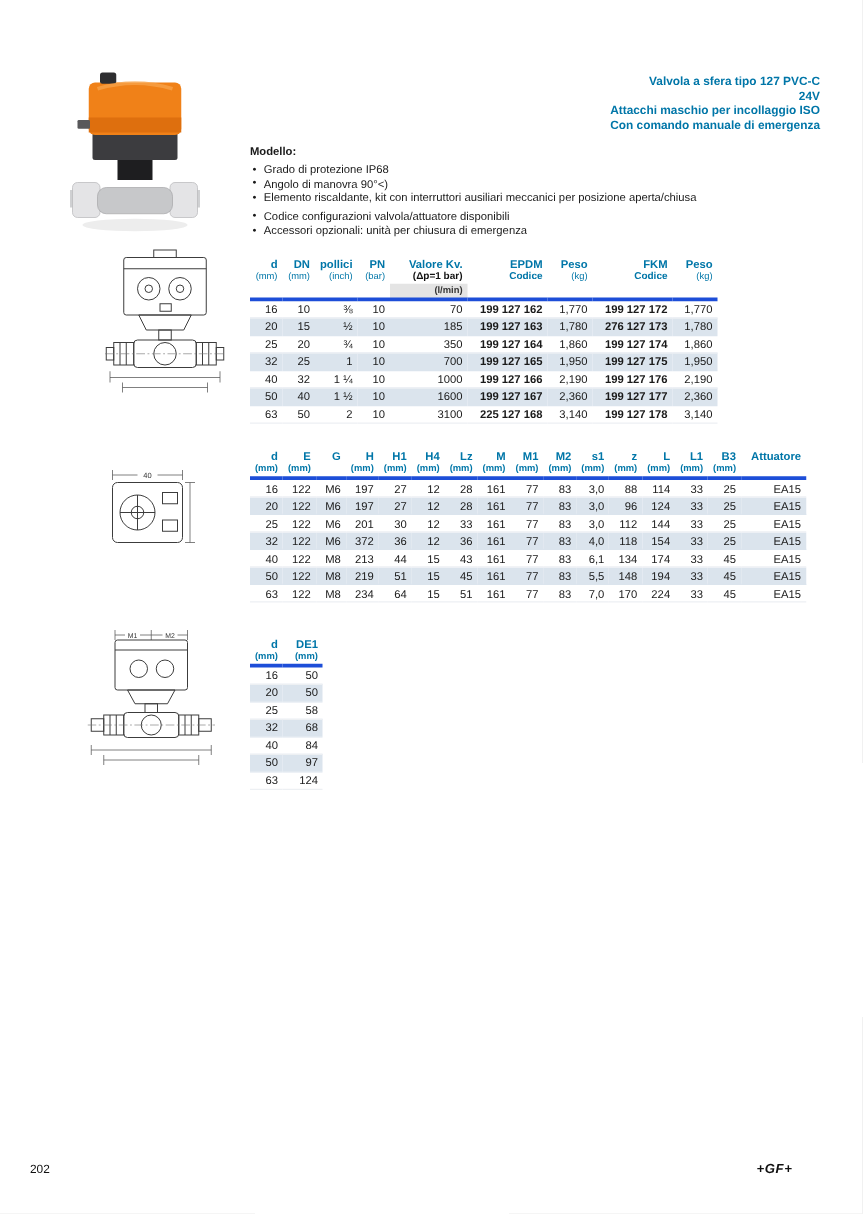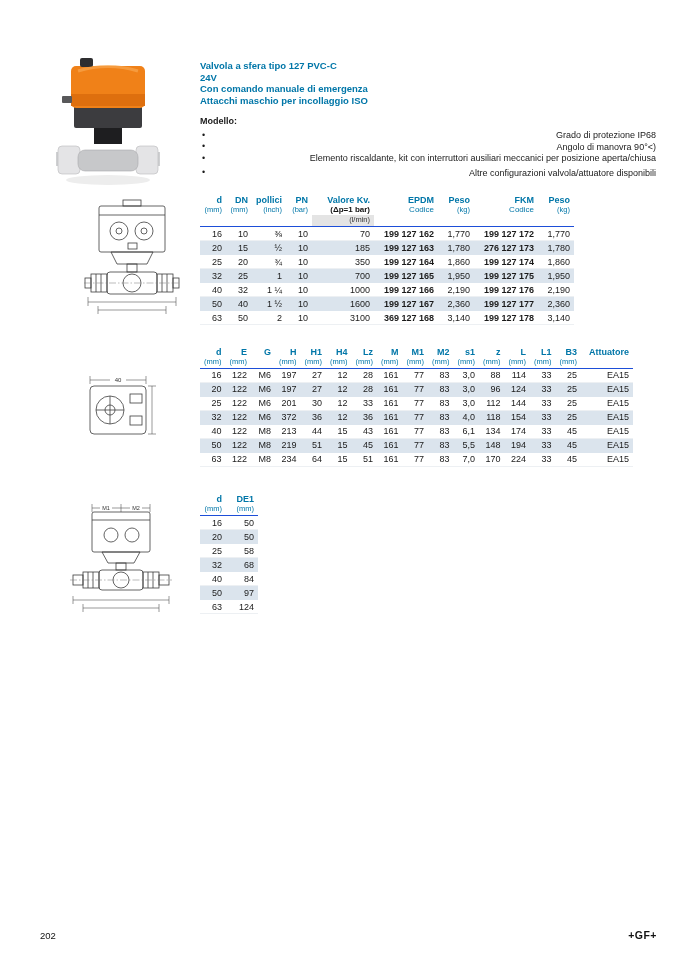--- a/index.html
+++ b/index.html
@@ -16,7 +16,7 @@
   .fig-d3 { left:70px; top:500px; }
 
   .content { position:absolute; left:200px; top:60px; width:456px; }
-  .title { color:#0076a8; font-weight:bold; font-size:9.5px; line-height:11.5px; }
+  .title { color:#0076a8; font-weight:bold; font-size:9.5px; line-height:11.5px;text-align:right; }
   .section-heading { font-weight:bold; font-size:9px; margin-top:10px; line-height:11px; }
   ul.bullets { list-style:none; margin-top:3px; }
   ul.bullets li { font-size:9px; line-height:11.5px; padding-left:11px; position:relative;text-align:right; }

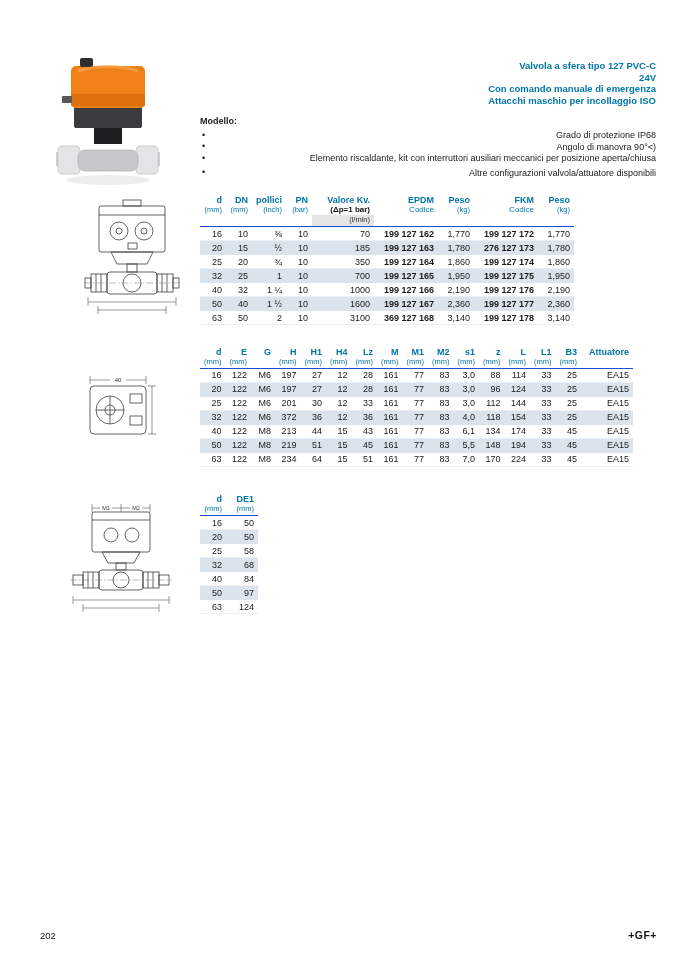--- a/index.html
+++ b/index.html
@@ -179,8 +179,8 @@
     <div class="title">
         <div>Valvola a sfera tipo 127 PVC-C</div>
         <div>24V</div>
+        <div>Attacchi maschio per incollaggio ISO</div>
         <div>Con comando manuale di emergenza</div>
-        <div>Attacchi maschio per incollaggio ISO</div>
       </div>
 
     <div class="section-heading">Modello:</div>

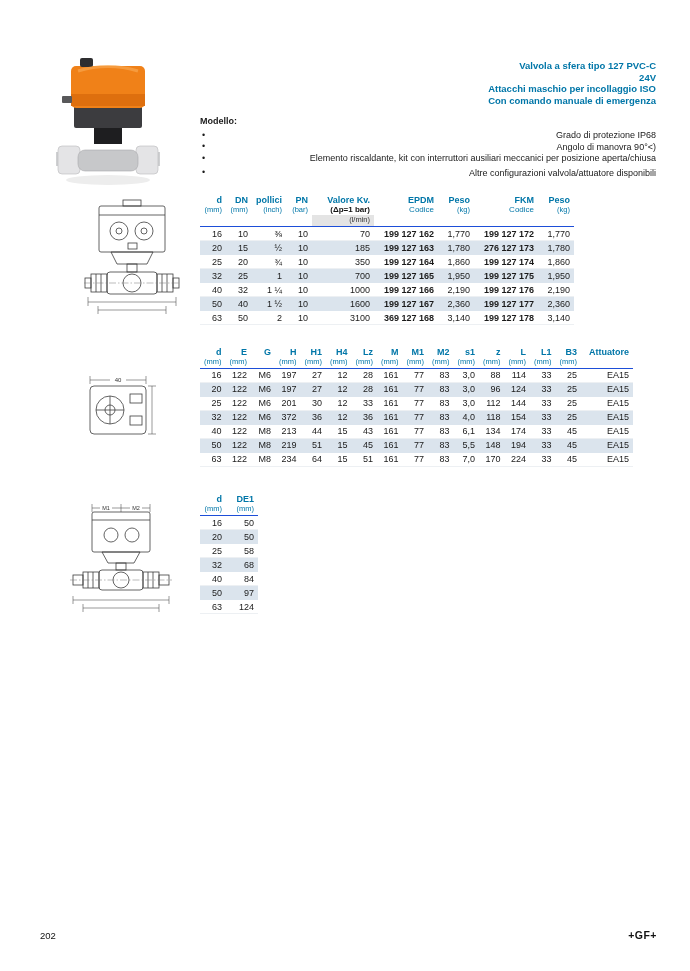--- a/index.html
+++ b/index.html
@@ -19,7 +19,7 @@
   .title { color:#0076a8; font-weight:bold; font-size:9.5px; line-height:11.5px;text-align:right; }
   .section-heading { font-weight:bold; font-size:9px; margin-top:10px; line-height:11px; }
   ul.bullets { list-style:none; margin-top:3px; }
-  ul.bullets li { font-size:9px; line-height:11.5px; padding-left:11px; position:relative;text-align:right; }
+  ul.bullets li { font-size:9px; line-height:11.5px; padding-left:11px; position:relative; }
   ul.bullets li::before { content:"\2022"; position:absolute; left:2px; top:-0.5px; }
 
   table { border-collapse:collapse; font-size:9px; color:#1a1a1a; }

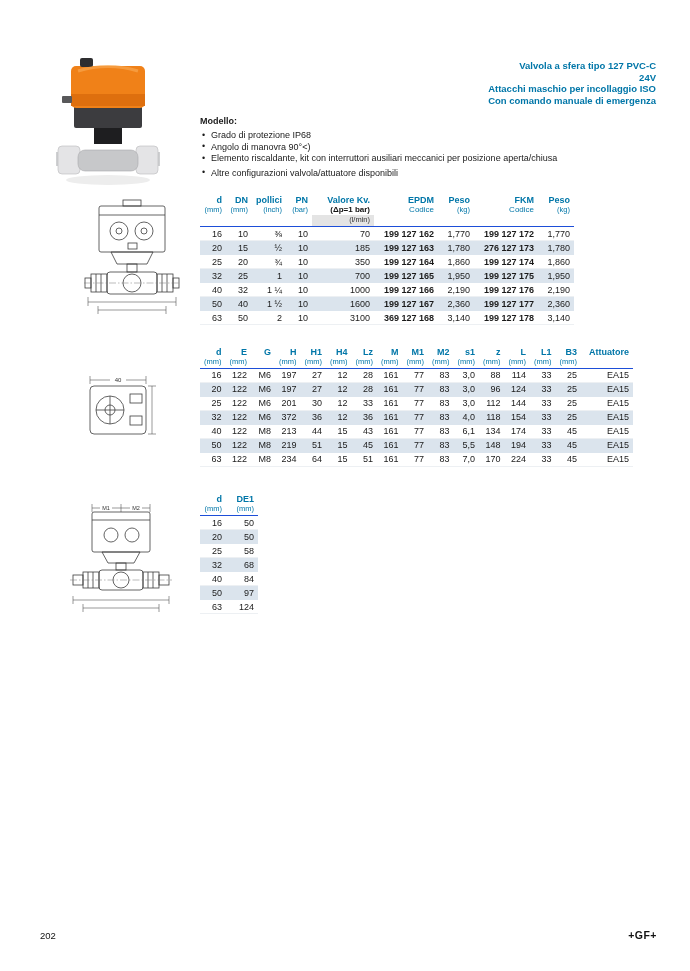--- a/index.html
+++ b/index.html
@@ -191,7 +191,7 @@
       </ul>
 
     <ul class="bullets">
-        <li>Altre configurazioni valvola/attuatore disponibili</li>
+        <li>Codice configurazioni valvola/attuatore disponibili</li>
       </ul>
 
     <table class="t1">

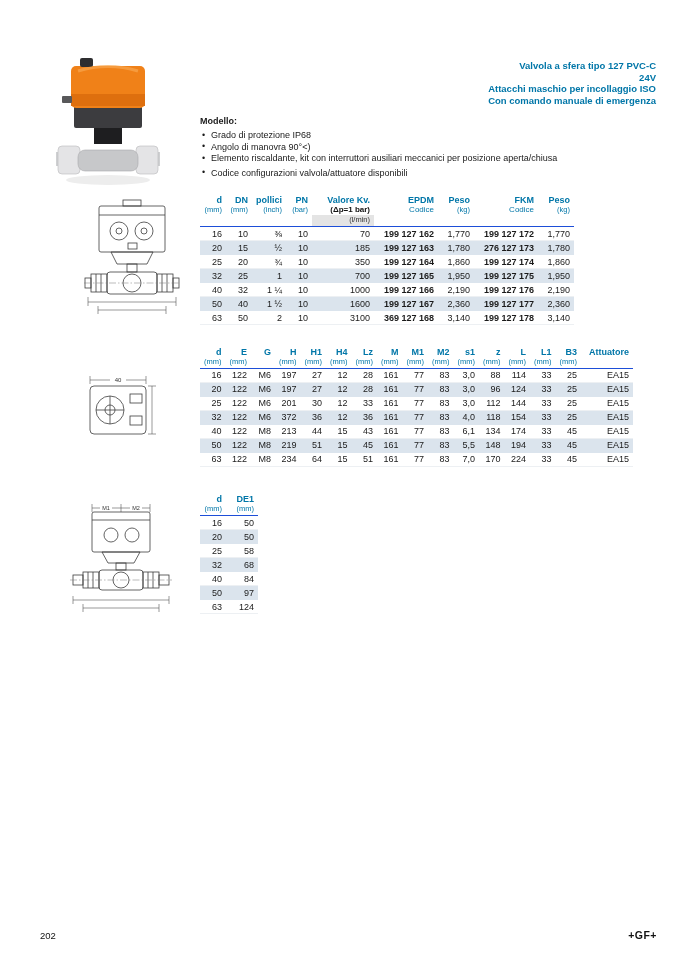--- a/index.html
+++ b/index.html
@@ -192,6 +192,7 @@
 
     <ul class="bullets">
         <li>Codice configurazioni valvola/attuatore disponibili</li>
+        <li>Accessori opzionali: unità per chiusura di emergenza</li>
       </ul>
 
     <table class="t1">

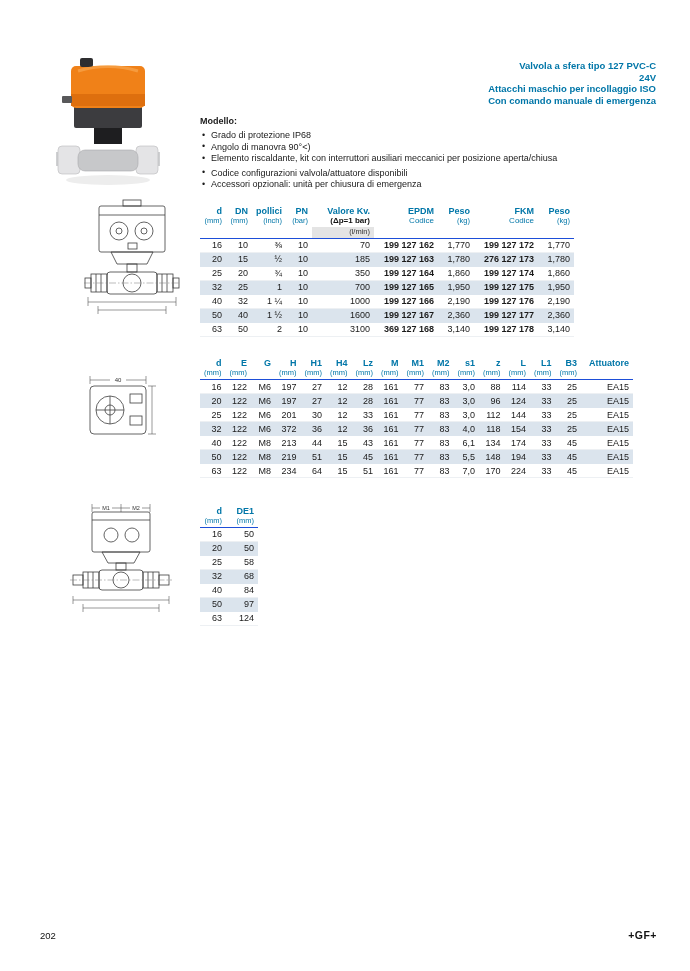--- a/index.html
+++ b/index.html
@@ -28,7 +28,7 @@
   th.h-label { font-weight:bold; font-size:9px; line-height:10px; padding-bottom:0; }
   th.h-unit { font-weight:normal; font-size:7.5px; line-height:9px; padding-top:0; }
   th.h-unit.dark { color:#111111; font-weight:bold; font-size:8px; }
-  th.h-unit.strong { color:#0076a8; font-weight:normal; font-size:8px; }
+  th.h-unit.strong { color:#0076a8; font-weight:bold; font-size:8px; }
   th.h-sub { font-weight:normal; font-size:7.5px; line-height:9px; color:#333; padding-top:0; }
   th.h-sub.band { background:#e4e4e4; }
   thead tr:last-child th { border-bottom:1px solid #1d4ed8; padding-bottom:2px; }

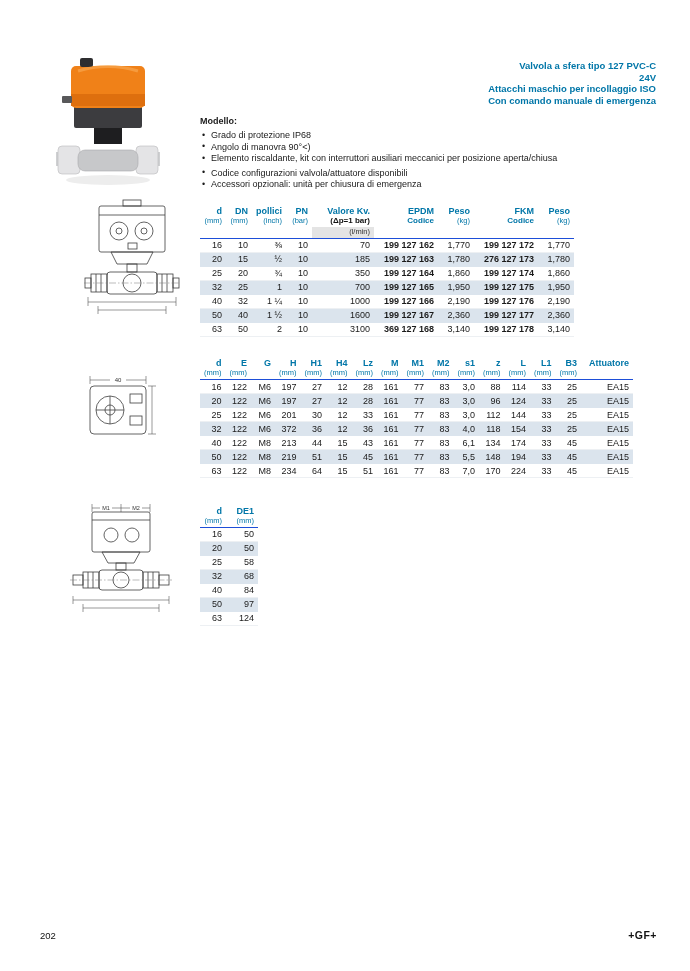--- a/index.html
+++ b/index.html
@@ -31,7 +31,7 @@
   th.h-unit.strong { color:#0076a8; font-weight:bold; font-size:8px; }
   th.h-sub { font-weight:normal; font-size:7.5px; line-height:9px; color:#333; padding-top:0; }
   th.h-sub.band { background:#e4e4e4; }
-  thead tr:last-child th { border-bottom:1px solid #1d4ed8; padding-bottom:2px; }
+  thead tr:last-child th { border-bottom:3px solid #1d4ed8; padding-bottom:2px;font-weight:bold; }
   tbody td { border-bottom:1px solid #edf0f3; }
   tbody tr:nth-child(even) { background:#dbe4ed; }
   tbody tr:nth-child(even) td { border-bottom:1px solid #dbe4ed; }

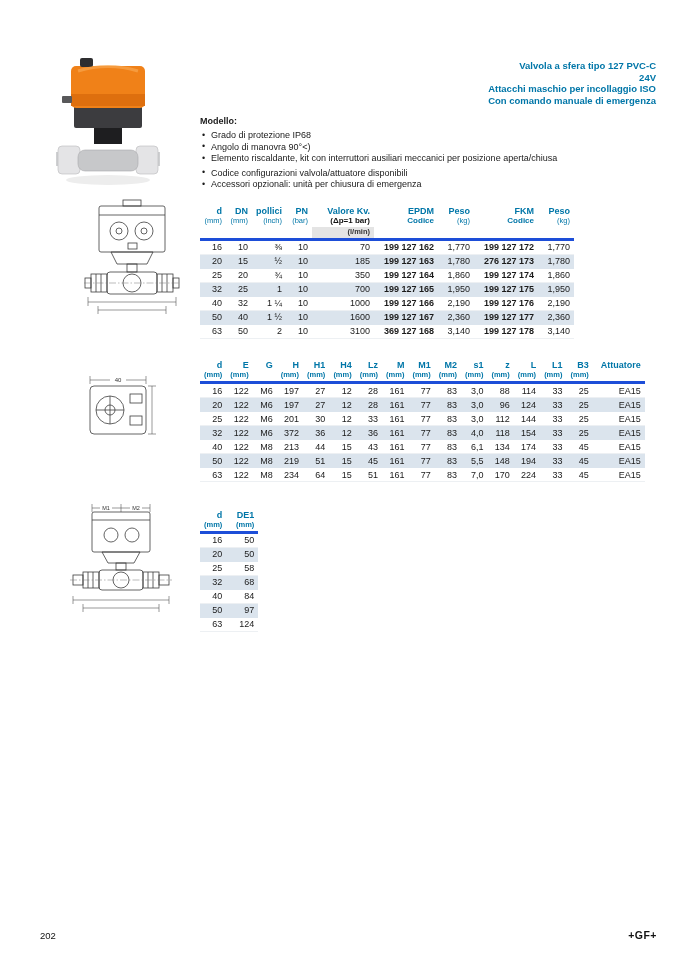--- a/index.html
+++ b/index.html
@@ -304,7 +304,7 @@
             <td>2</td>
             <td>10</td>
             <td>3100</td>
-            <td class="bold">369 127 168</td>
+            <td class="bold">225 127 168</td>
             <td>3,140</td>
             <td class="bold">199 127 178</td>
             <td>3,140</td>

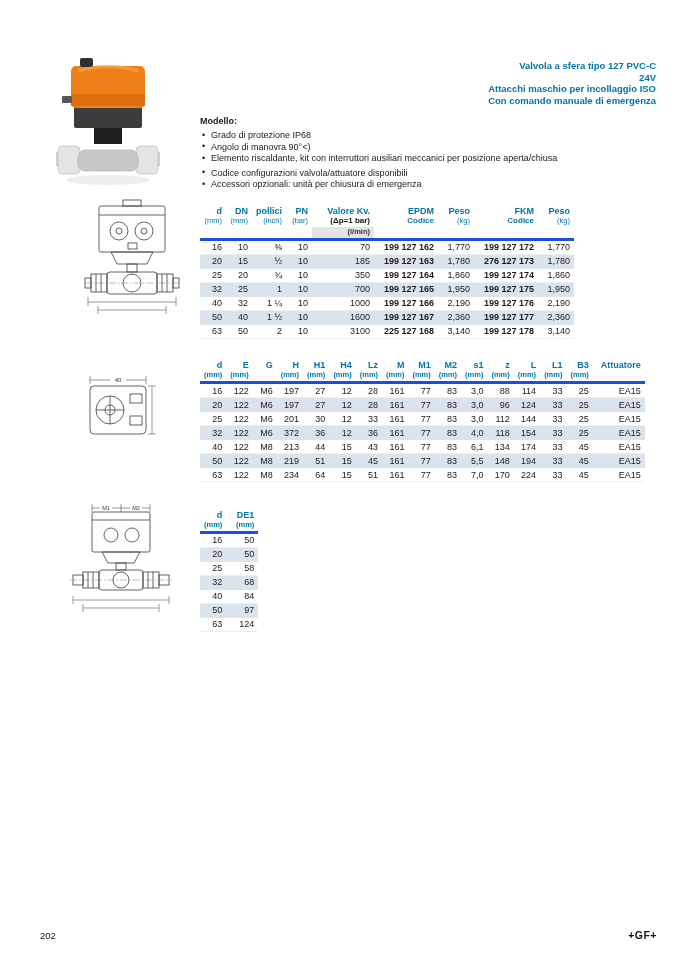--- a/index.html
+++ b/index.html
@@ -51,7 +51,7 @@
   .t3 th:nth-child(1) { min-width:26px; }
   .t3 th:nth-child(2) { min-width:32px; }
 
-  .footer-page { position:absolute; left:40px; bottom:30px; font-size:9.5px; color:#111; }
+  .footer-page { position:absolute; left:24px; bottom:30px; font-size:9.5px; color:#111; }
   .footer-brand { position:absolute; right:33px; bottom:30px; font-size:10.5px; font-weight:bold; color:#111; letter-spacing:0.5px; }
 </style>
 </head>

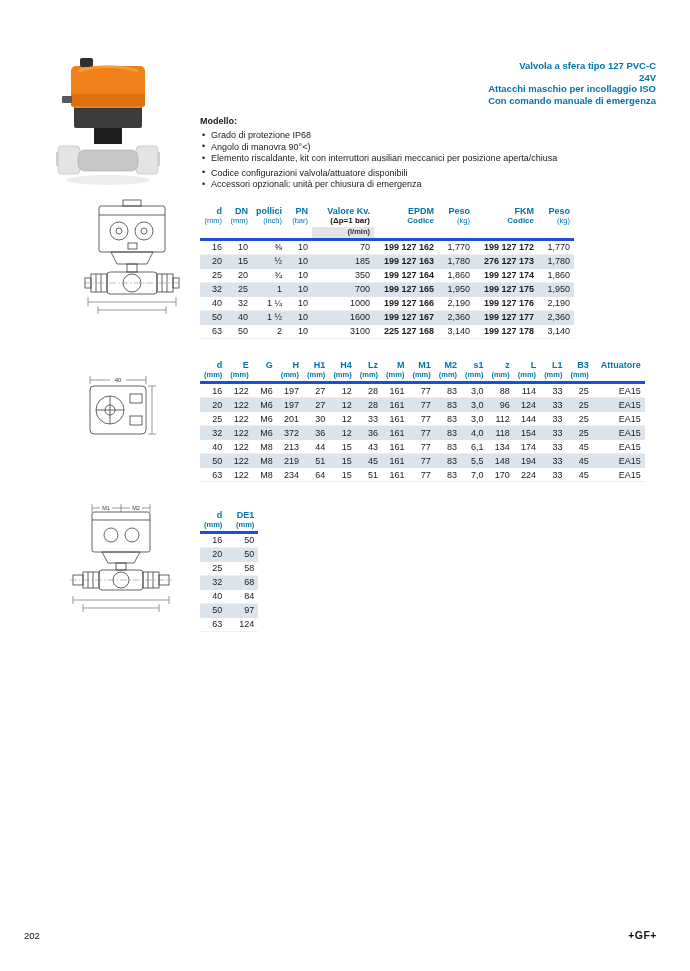--- a/index.html
+++ b/index.html
@@ -52,7 +52,7 @@
   .t3 th:nth-child(2) { min-width:32px; }
 
   .footer-page { position:absolute; left:24px; bottom:30px; font-size:9.5px; color:#111; }
-  .footer-brand { position:absolute; right:33px; bottom:30px; font-size:10.5px; font-weight:bold; color:#111; letter-spacing:0.5px; }
+  .footer-brand { position:absolute; right:56px; bottom:30px; font-size:10.5px; font-weight:bold; color:#111; letter-spacing:0.5px;font-style:italic; }
 </style>
 </head>
 <body>

